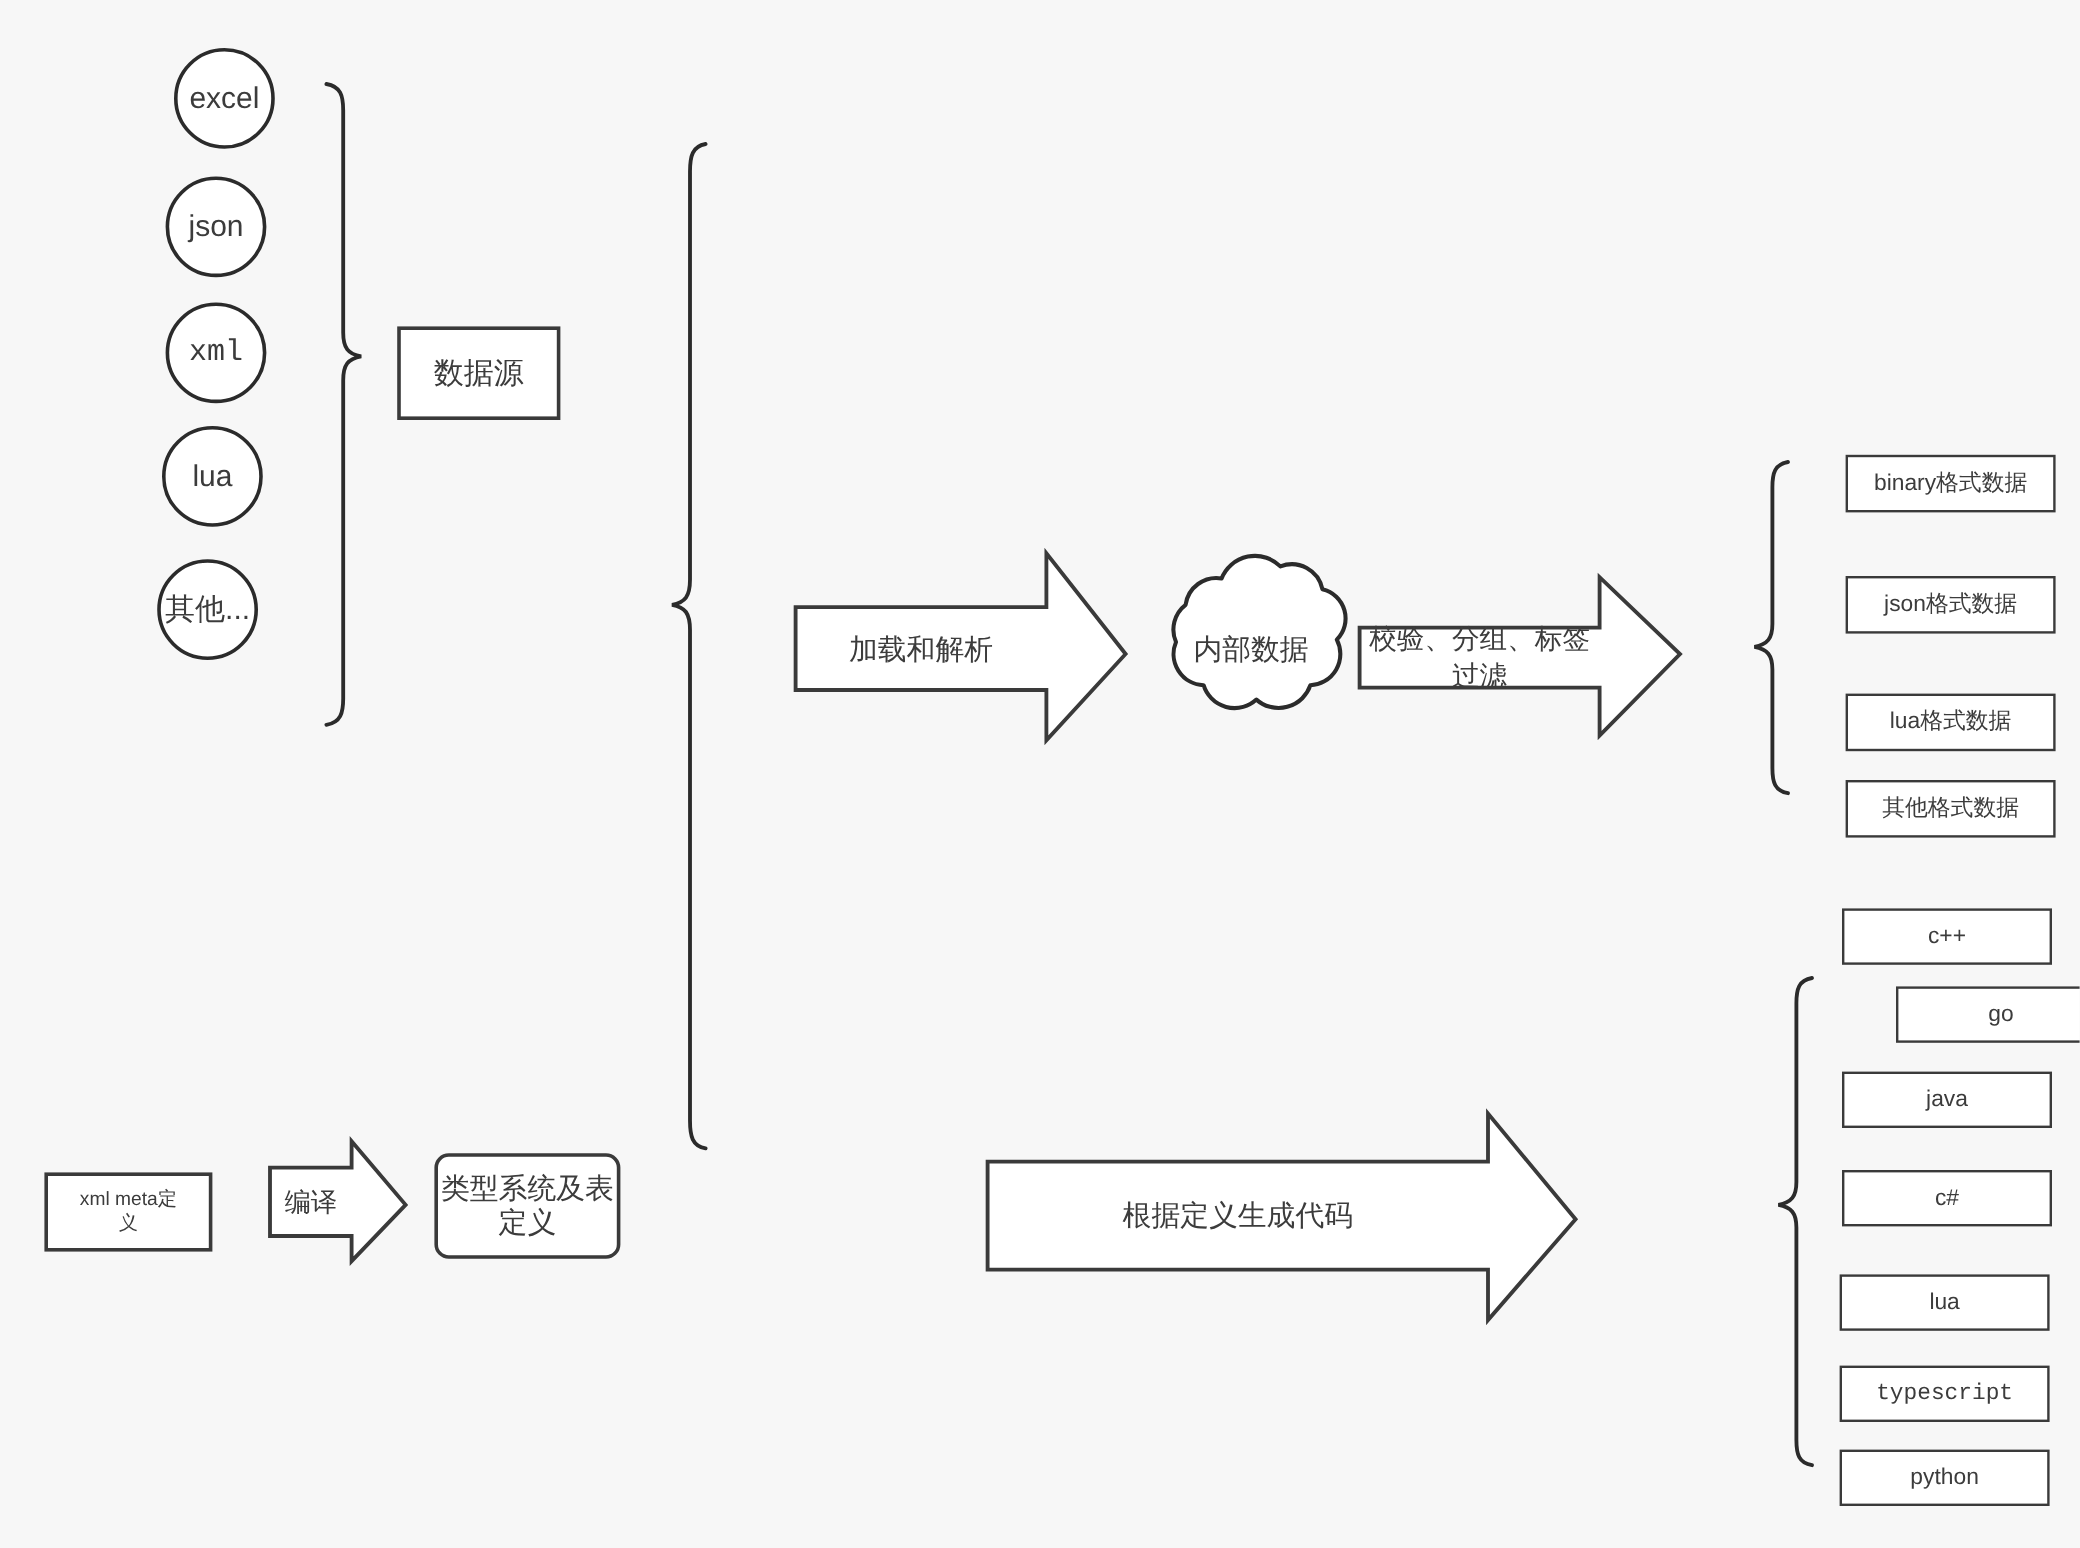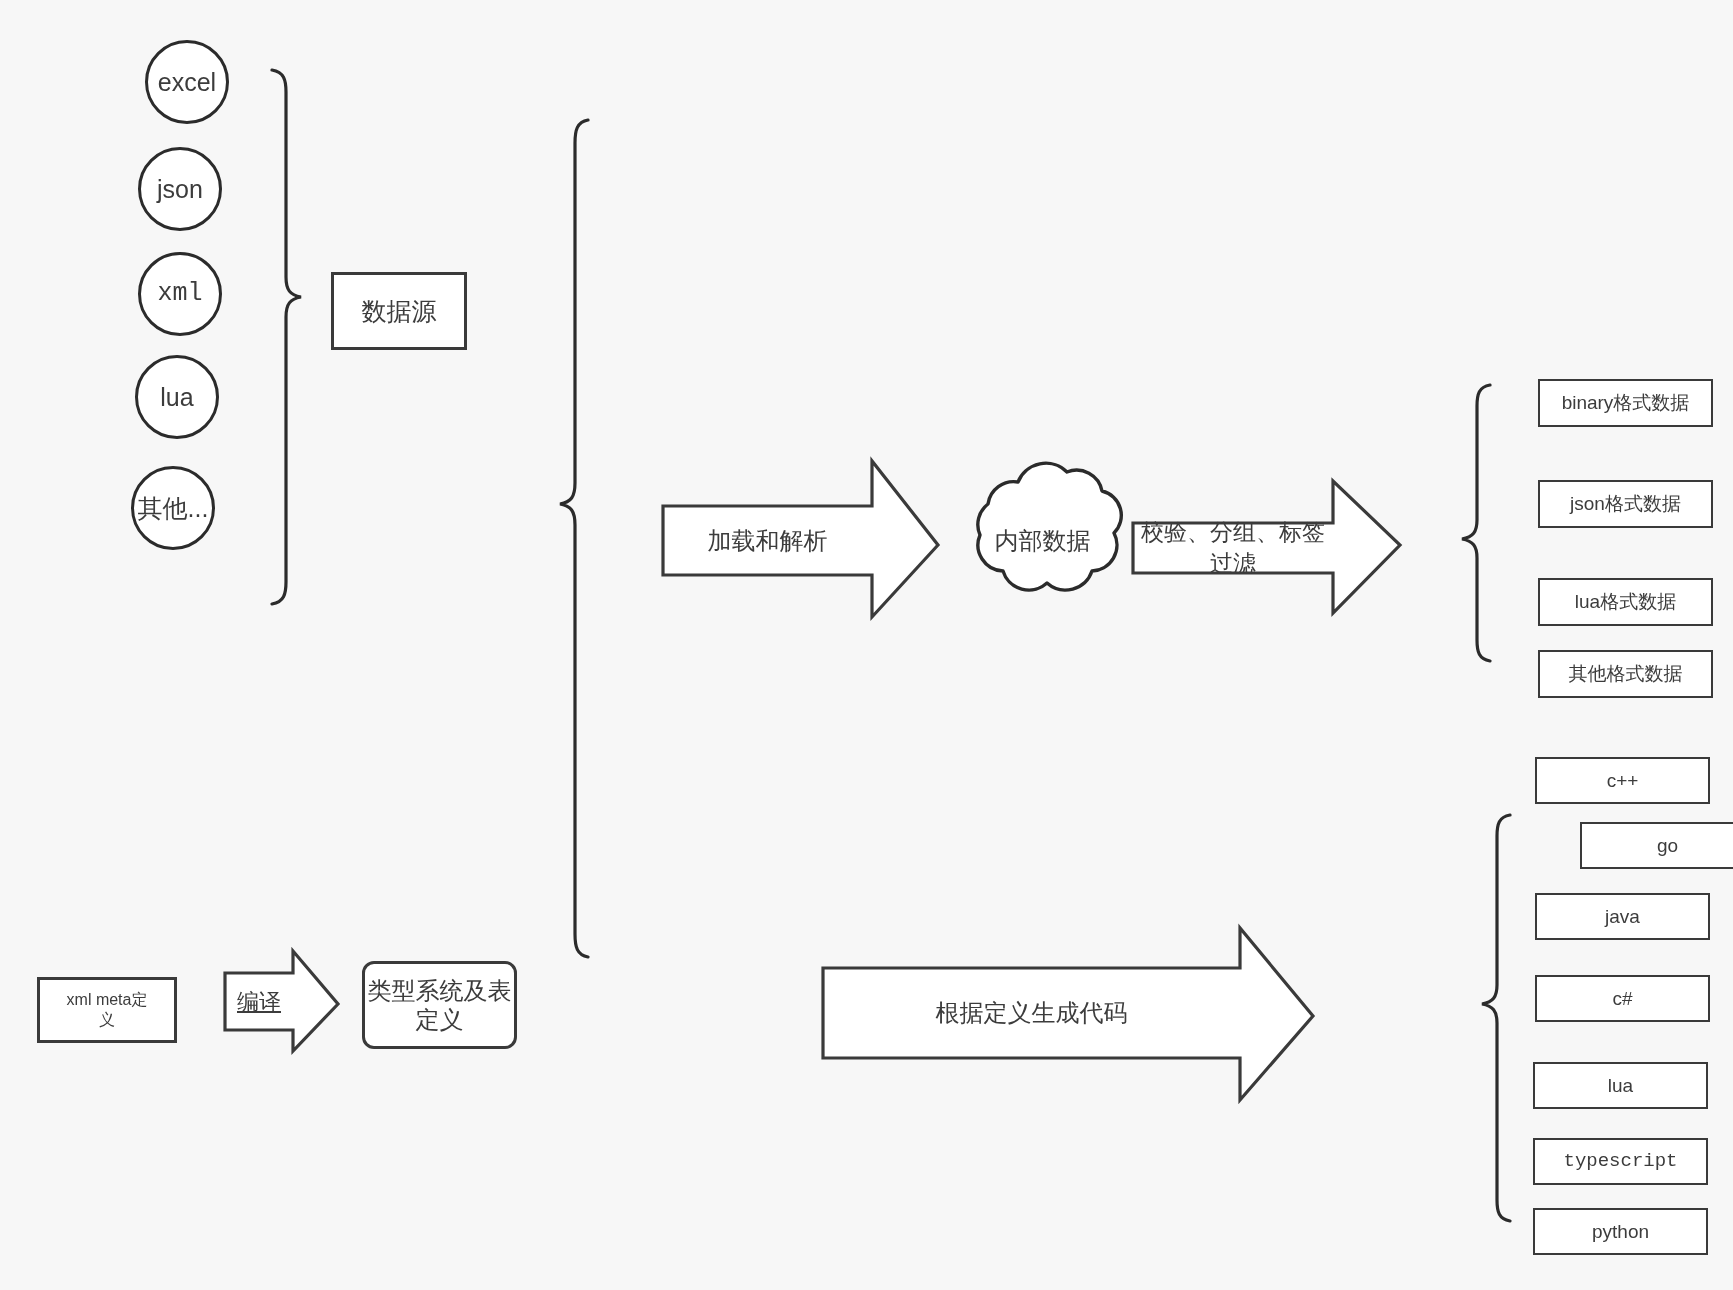--- a/index.html
+++ b/index.html
@@ -178,7 +178,7 @@
 </div>
 
 <div class="arrow-label" style="left:225px; top:981px; width:68px; height:42px;">
-  <span style="font-size:22px;text-decoration:underline;">编译</span>
+  <span style="font-size:22px;">编译</span>
 </div>
 
 <div class="node rect-round" style="left:362px; top:961px; width:155px; height:88px; font-size:24px;">

